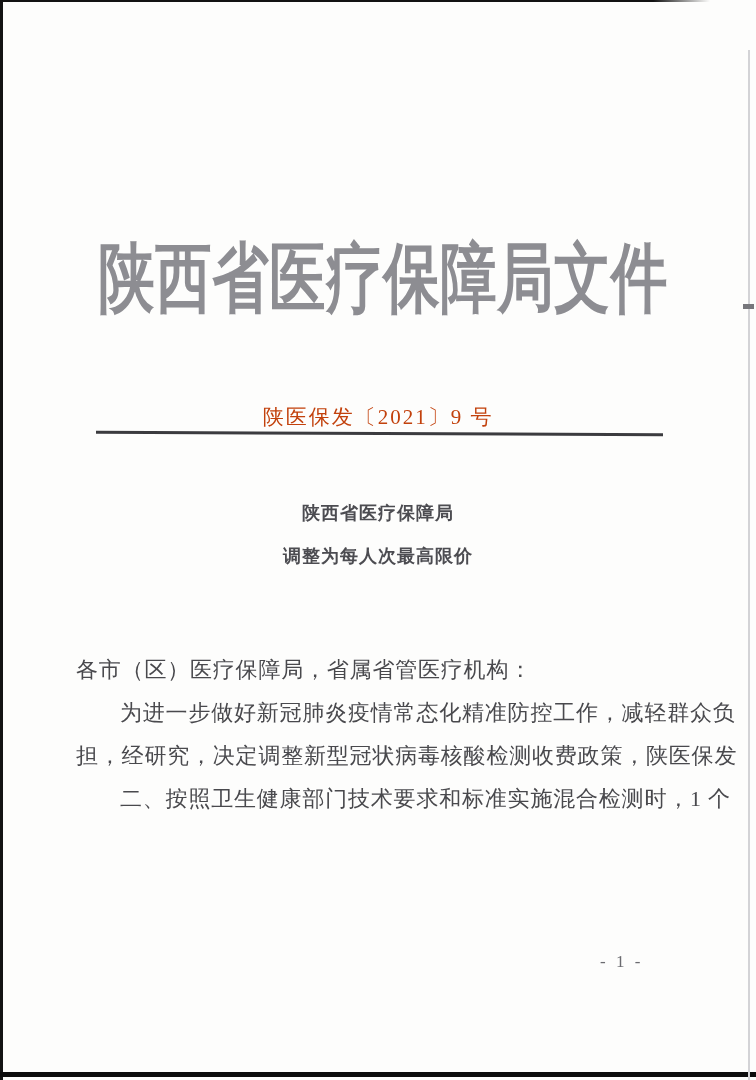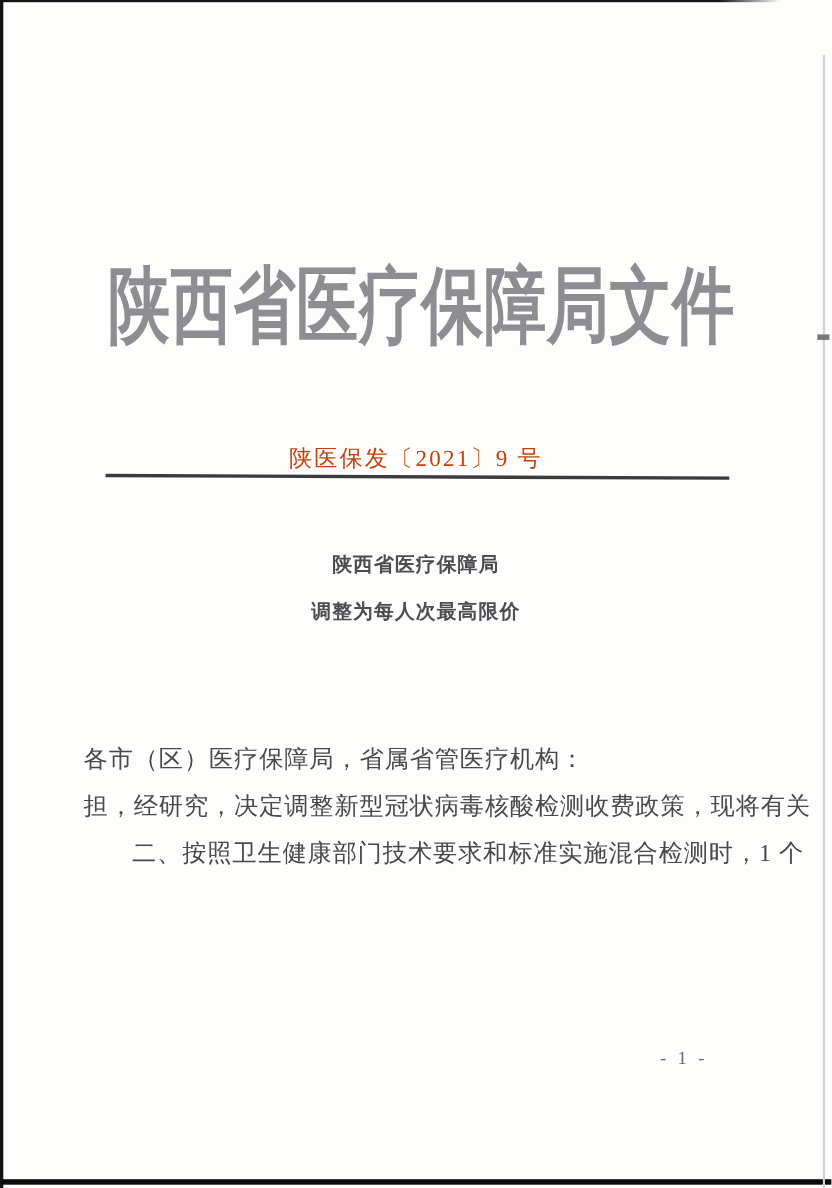--- a/index.html
+++ b/index.html
@@ -90,7 +90,7 @@
   
   .body-text {
     position: absolute;
-    left: 76px; top: 668px;
+    left: 76px; top: 648px;
     width: 614px;
     font-size: 22px;
     color: #49494d;

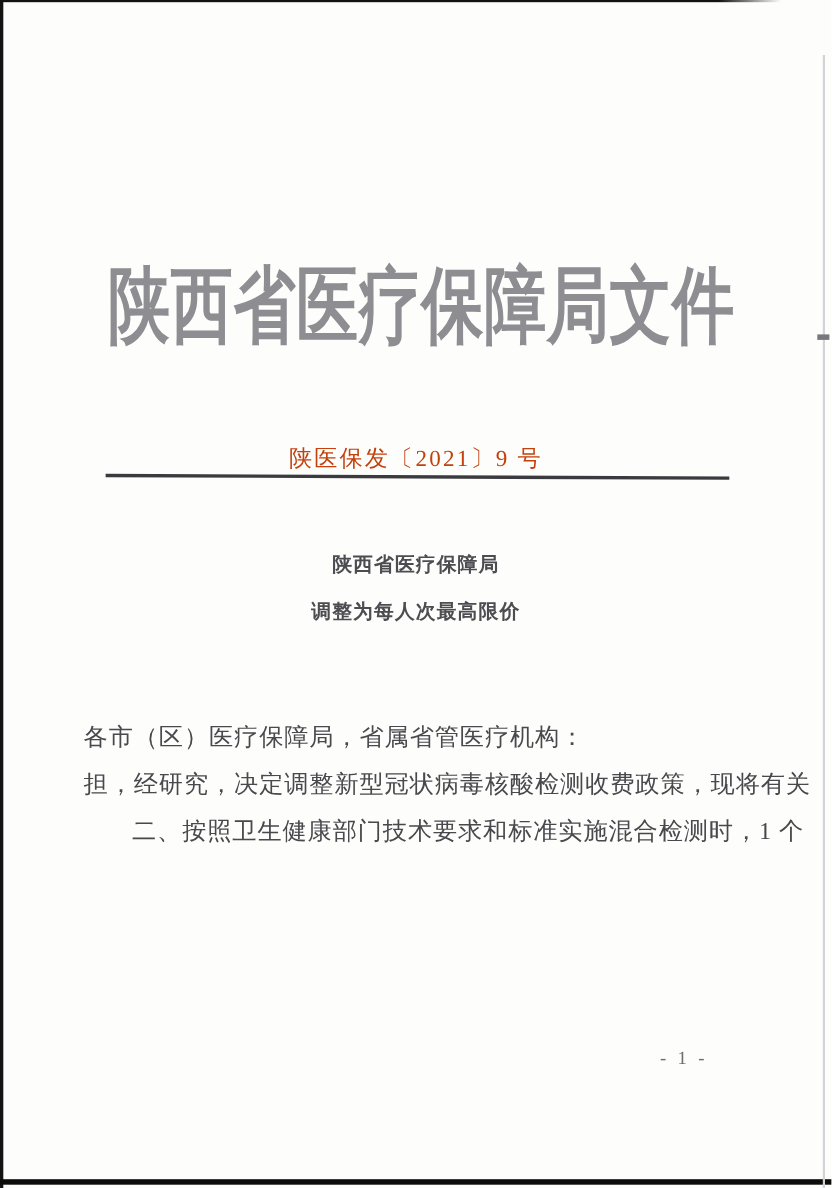--- a/index.html
+++ b/index.html
@@ -137,6 +137,7 @@
 
   <div class="body-text">
     <div class="body-line">各市（区）医疗保障局，省属省管医疗机构：</div>
+    <div class="body-line indent">为进一步做好新冠肺炎疫情常态化精准防控工作，减轻群众负</div>
     <div class="body-line">担，经研究，决定调整新型冠状病毒核酸检测收费政策，现将有关</div>
     <div class="body-line indent">二、按照卫生健康部门技术要求和标准实施混合检测时，1 个</div>
   </div>

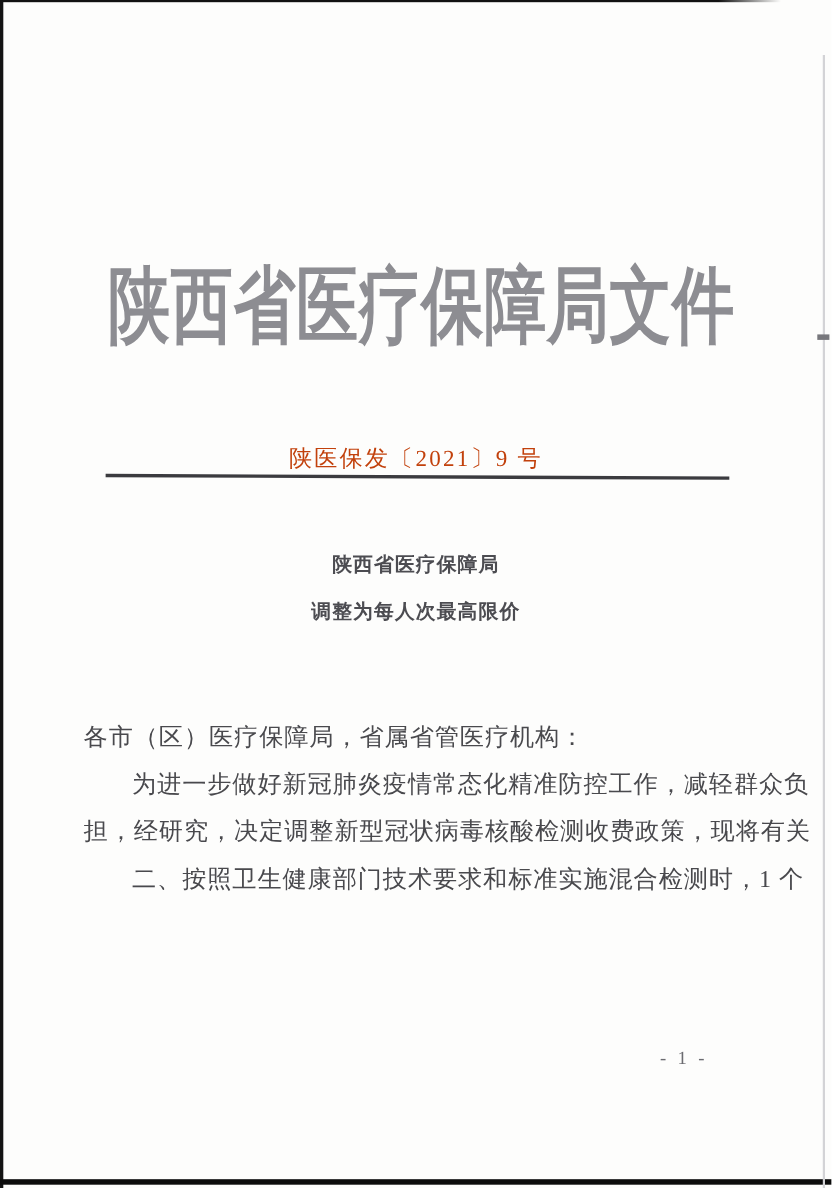--- a/index.html
+++ b/index.html
@@ -138,7 +138,7 @@
   <div class="body-text">
     <div class="body-line">各市（区）医疗保障局，省属省管医疗机构：</div>
     <div class="body-line indent">为进一步做好新冠肺炎疫情常态化精准防控工作，减轻群众负</div>
-    <div class="body-line">担，经研究，决定调整新型冠状病毒核酸检测收费政策，现将有关</div>
+    <div class="body-line">担，经研究，决定调整新型冠状病毒核酸检测收费政策，陕医保发</div>
     <div class="body-line indent">二、按照卫生健康部门技术要求和标准实施混合检测时，1 个</div>
   </div>
 

